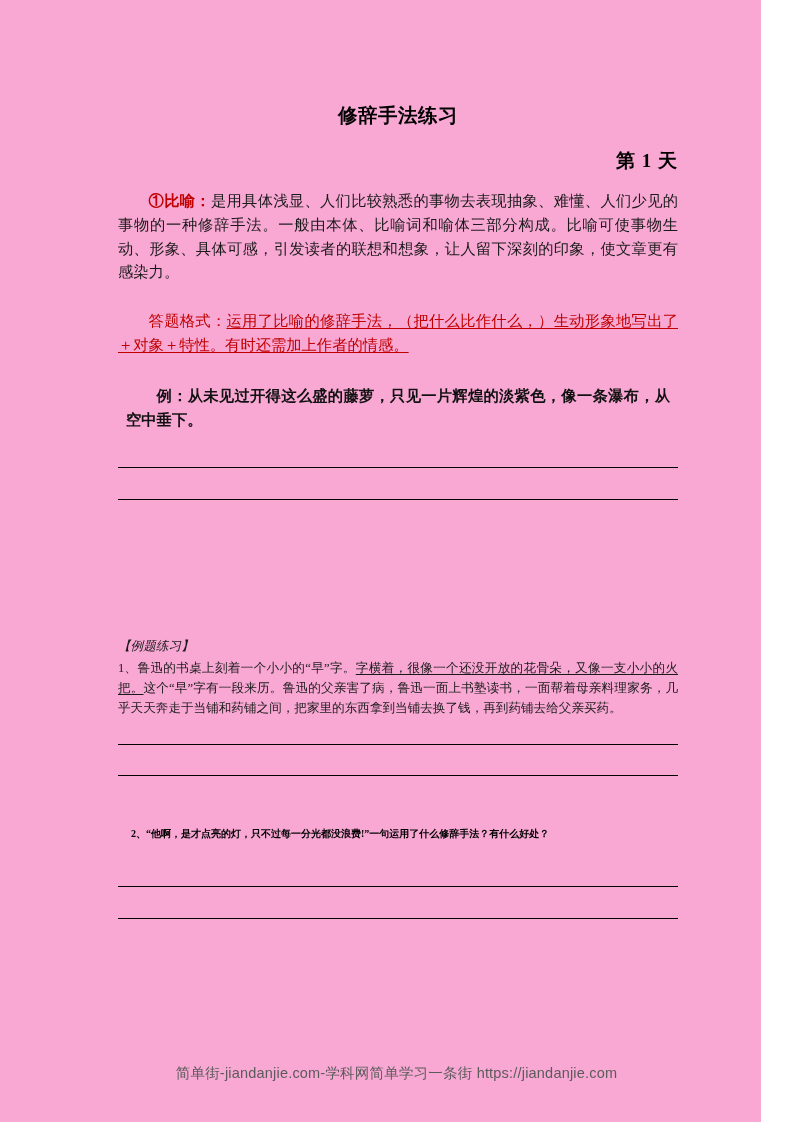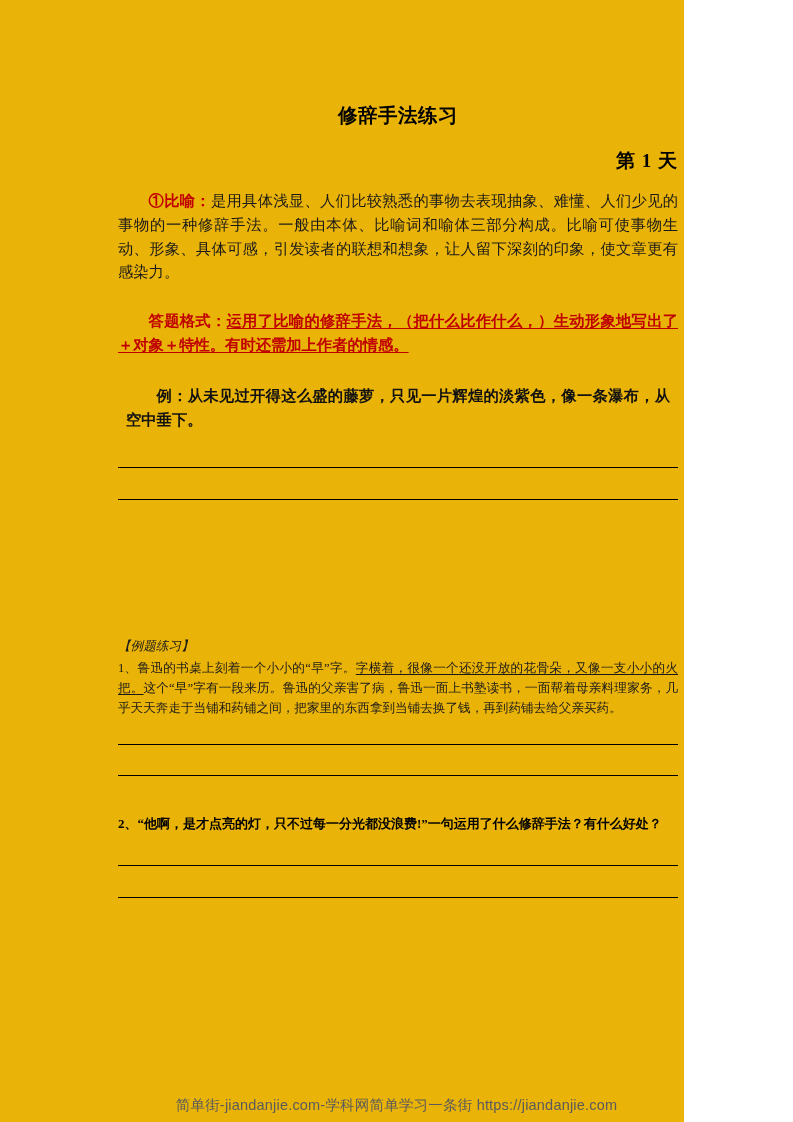--- a/index.html
+++ b/index.html
@@ -20,9 +20,9 @@
     position: absolute;
     left: 0;
     top: 0;
-    width: 684px;
+    width: 761px;
     height: 1122px;
-    background: #eab308;
+    background: #f9a8d4;
   }
 
   .content {

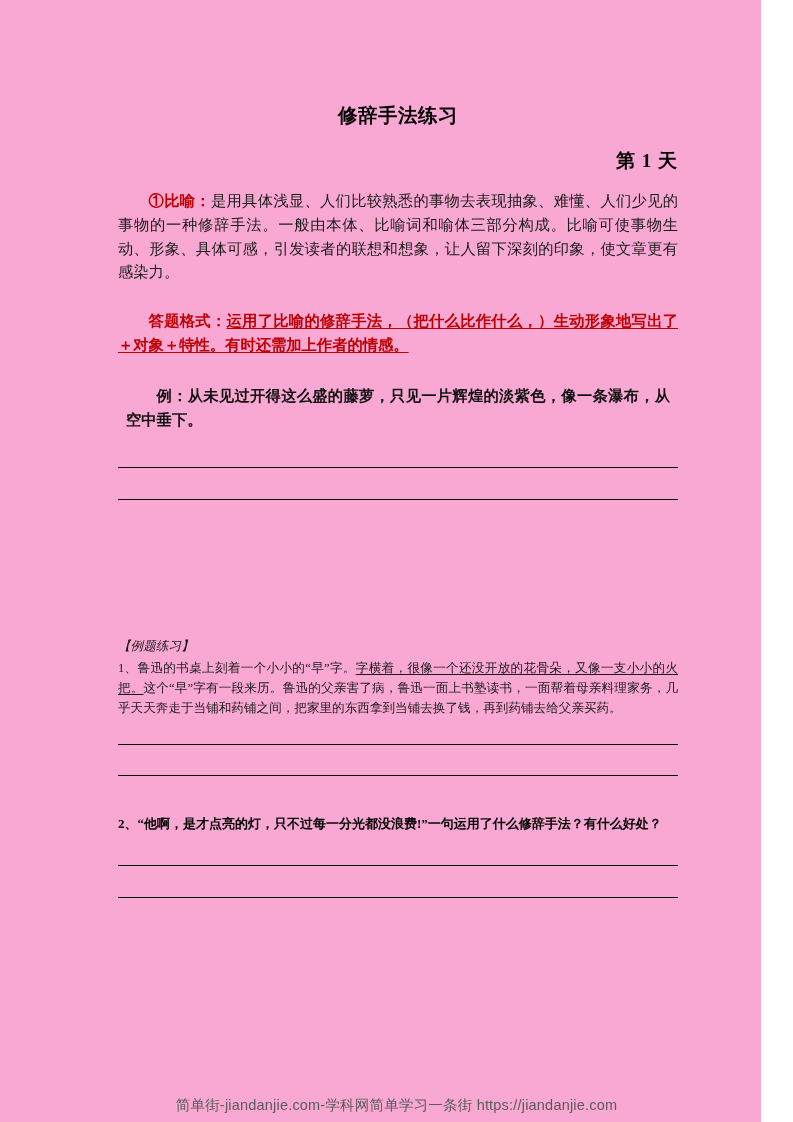--- a/index.html
+++ b/index.html
@@ -79,7 +79,7 @@
     margin: 0;
     padding-top: 25px;
     color: #C00000;
-    font-weight: bold;
+    font-weight: normal;
     text-align: justify;
     text-justify: inter-ideograph;
   }

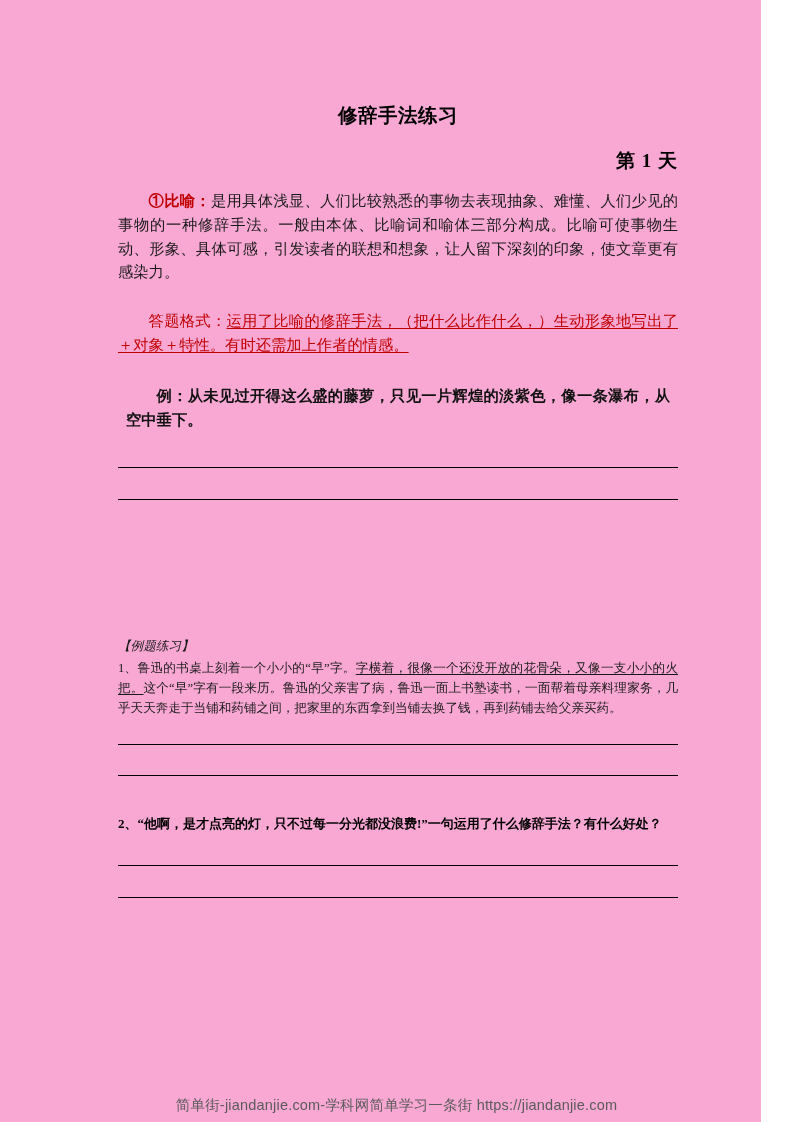--- a/index.html
+++ b/index.html
@@ -144,10 +144,10 @@
     text-justify: inter-ideograph;
   }
   .q2 {
-    font-size: 13px;
+    font-size: 10px;
     font-weight: bold;
     line-height: 1.62;
-    margin: 0;
+    margin: 13px;
     color: #000;
     text-align: justify;
     text-justify: inter-ideograph;

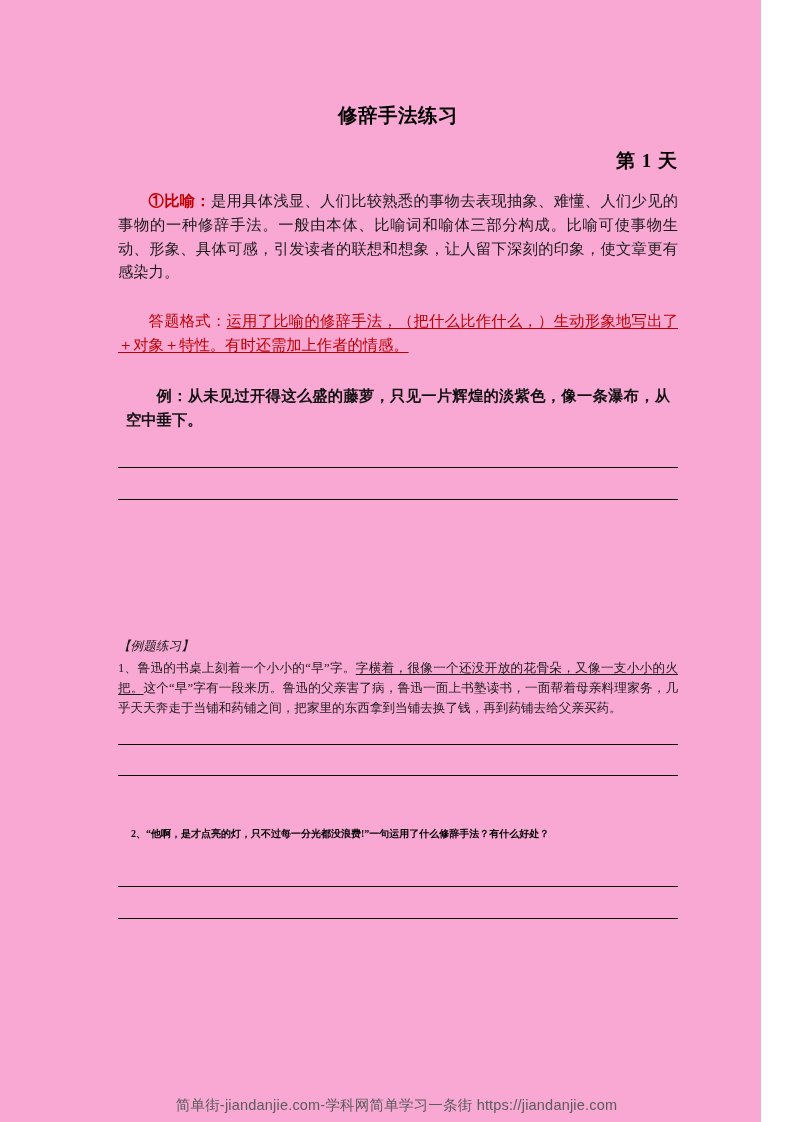--- a/index.html
+++ b/index.html
@@ -157,7 +157,7 @@
   .footer {
     position: absolute;
     left: 0;
-    top: 1096px;
+    top: 1064px;
     width: 793px;
     text-align: center;
     font-size: 14.5px;

